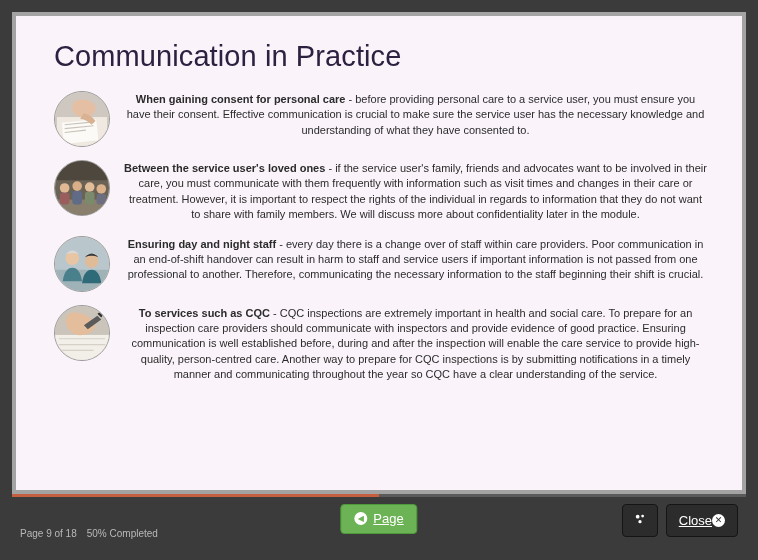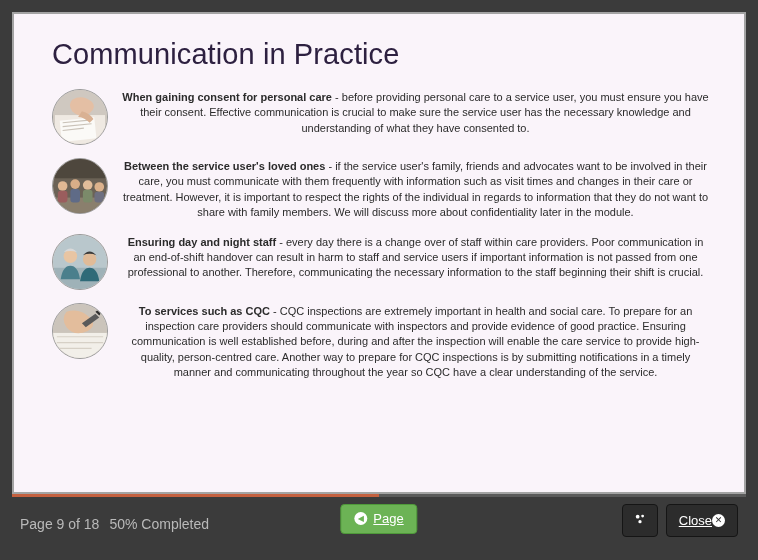--- a/index.html
+++ b/index.html
@@ -26,7 +26,7 @@
     width: 734px;
     height: 482px;
     background: #faf4fa;
-    border: 2px solid #a3a3a3;
+    border: 4px solid #a3a3a3;
   }
   .slide-inner {
     padding: 24px 34px 10px 38px;

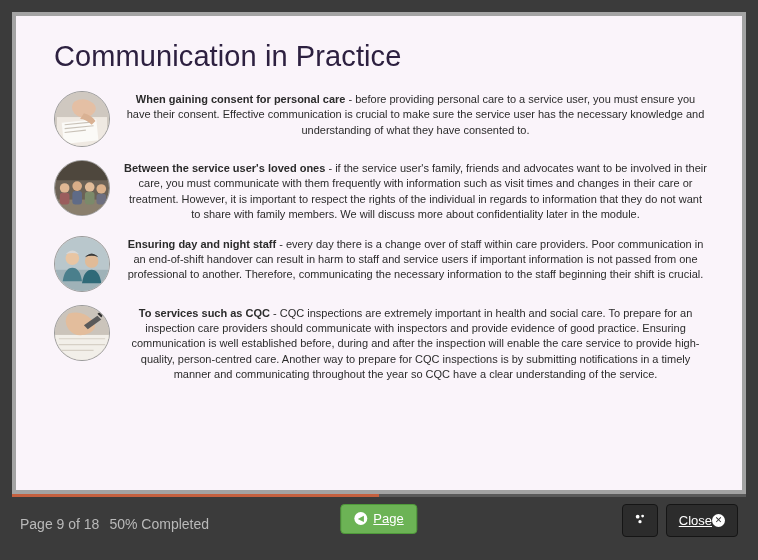--- a/index.html
+++ b/index.html
@@ -95,9 +95,9 @@
   .page-status {
     position: absolute;
     left: 8px;
-    top: 22px;
+    top: 34px;
     color: #b9b9b9;
-    font-size: 14px;
+    font-size: 10px;
   }
   .page-status .sep { display: inline-block; width: 10px; }
   .nav-buttons {

